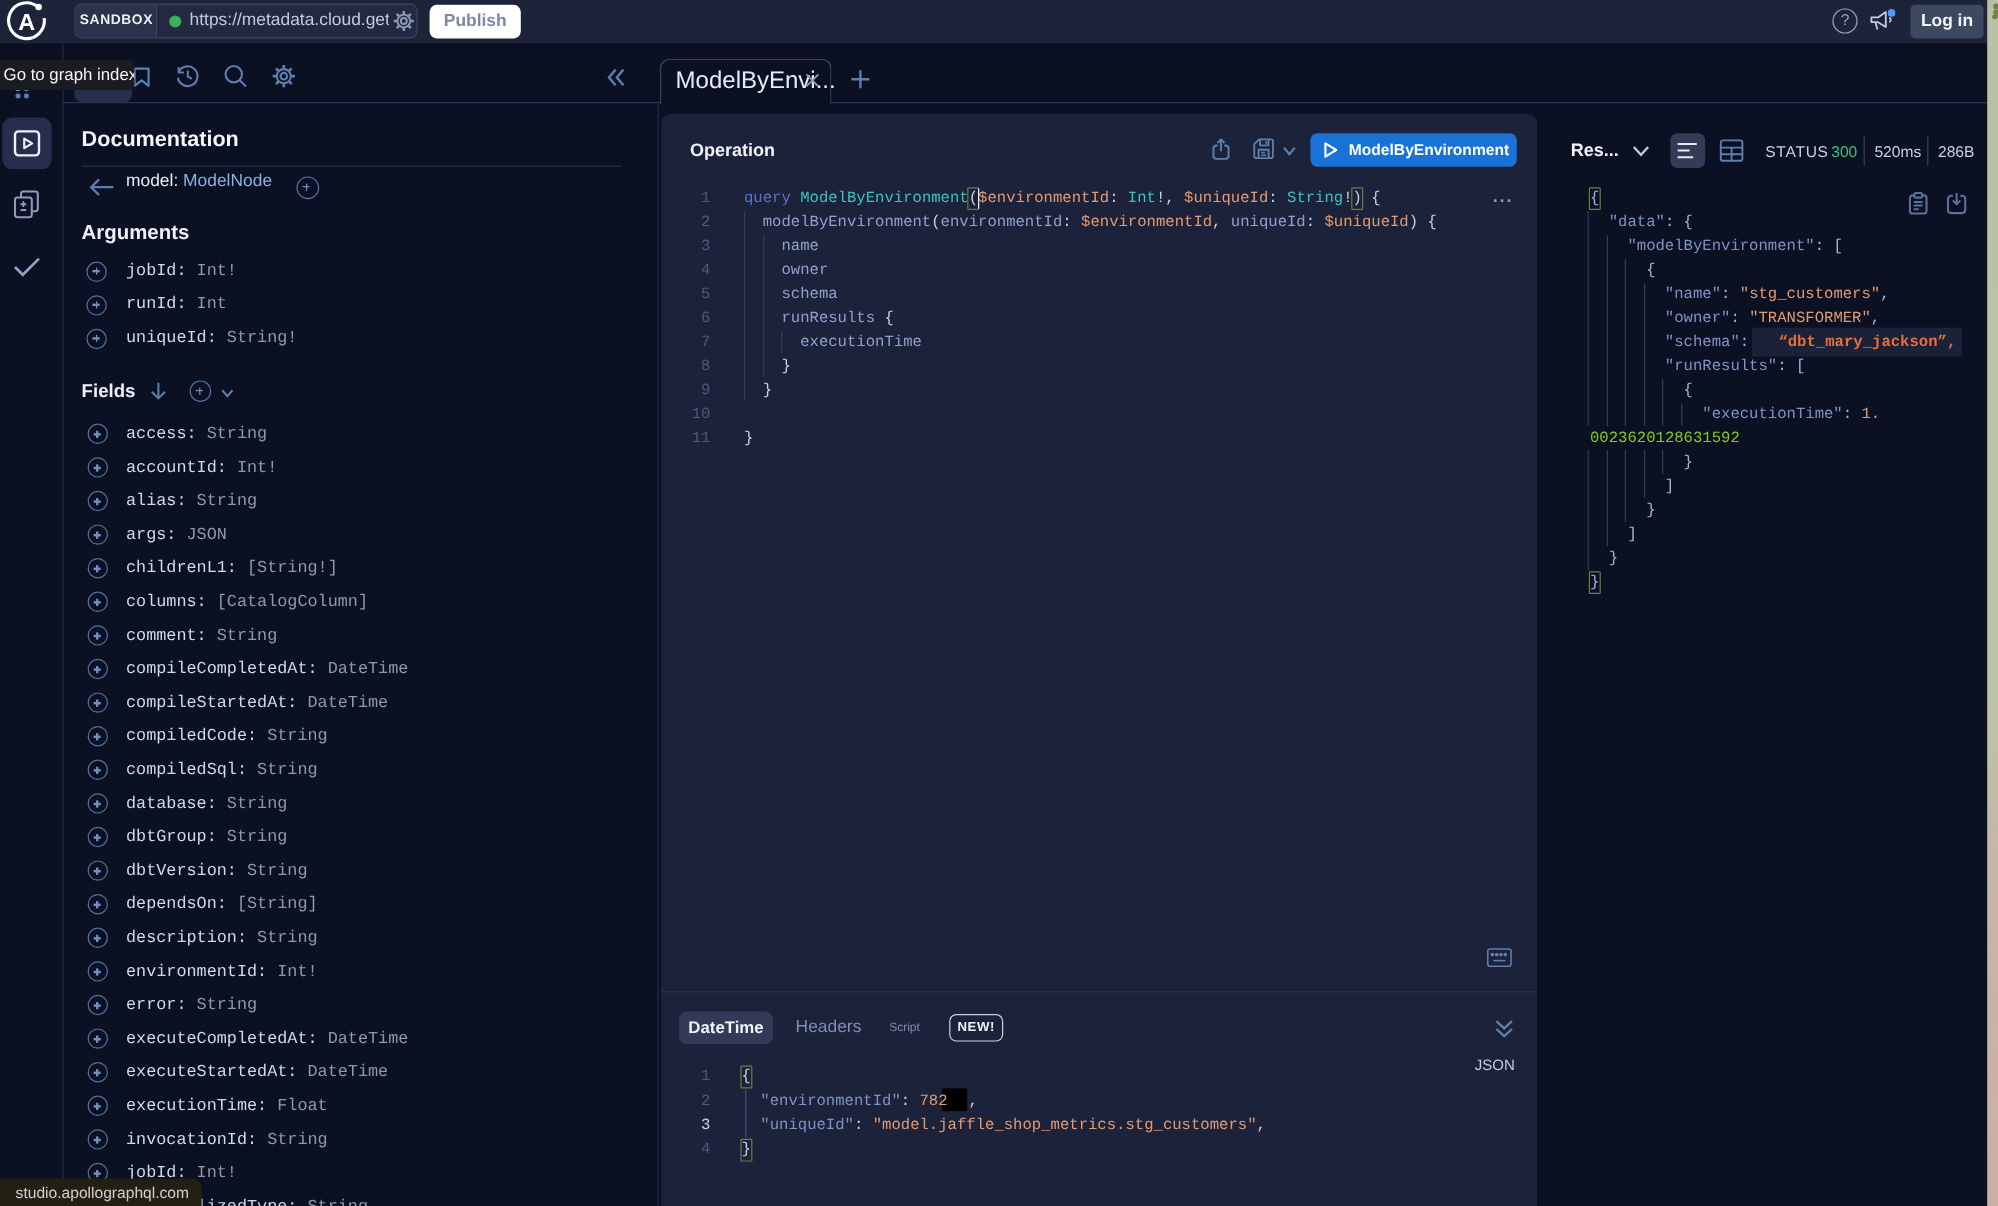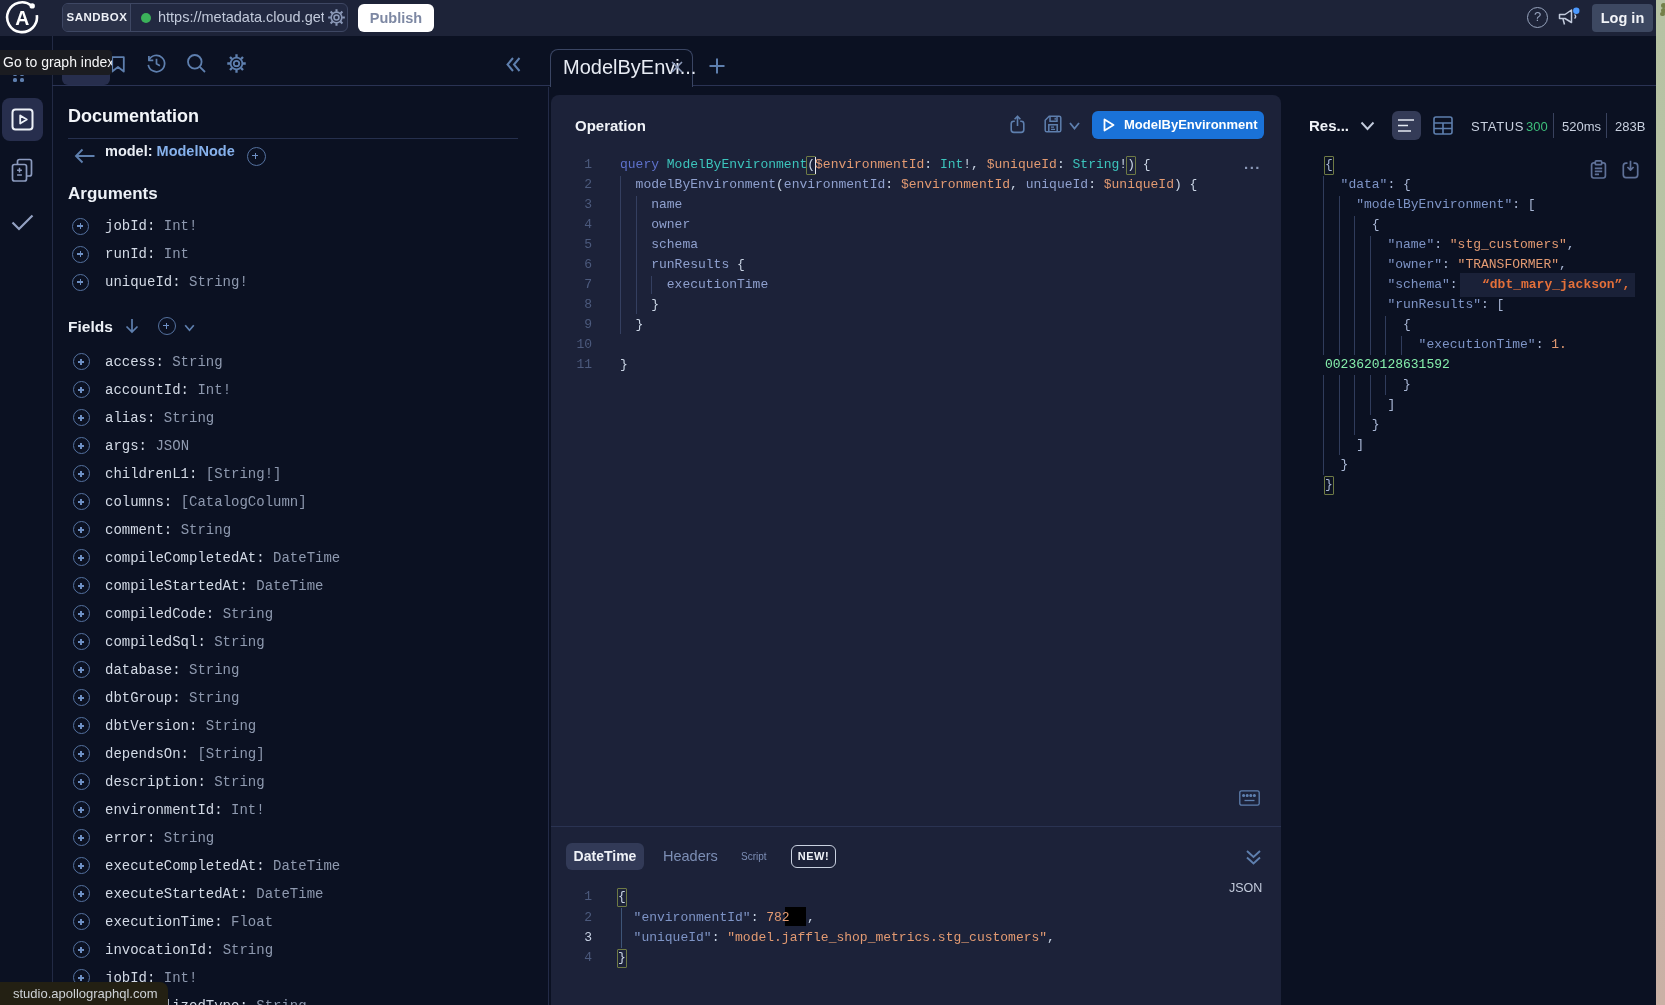--- a/index.html
+++ b/index.html
@@ -289,7 +289,7 @@
 <div class="abs" style="left:1553px;top:113px;width:1px;height:25px;background:#39425E"></div>
 <div class="abs" style="left:1562px;top:119px;font-size:13px;color:#C9D1E0">520ms</div>
 <div class="abs" style="left:1606px;top:113px;width:1px;height:25px;background:#39425E"></div>
-<div class="abs" style="left:1615px;top:119px;font-size:13px;color:#C9D1E0">283B</div>
+<div class="abs" style="left:1615px;top:119px;font-size:13px;color:#C9D1E0">286B</div>
 <svg style="left:1590px;top:160px" width="17" height="19" viewBox="0 0 17 19">
 <g fill="none" stroke="#5F7198" stroke-width="1.7">
 <rect x="1.6" y="2.8" width="13.8" height="15.2" rx="2.2"></rect>

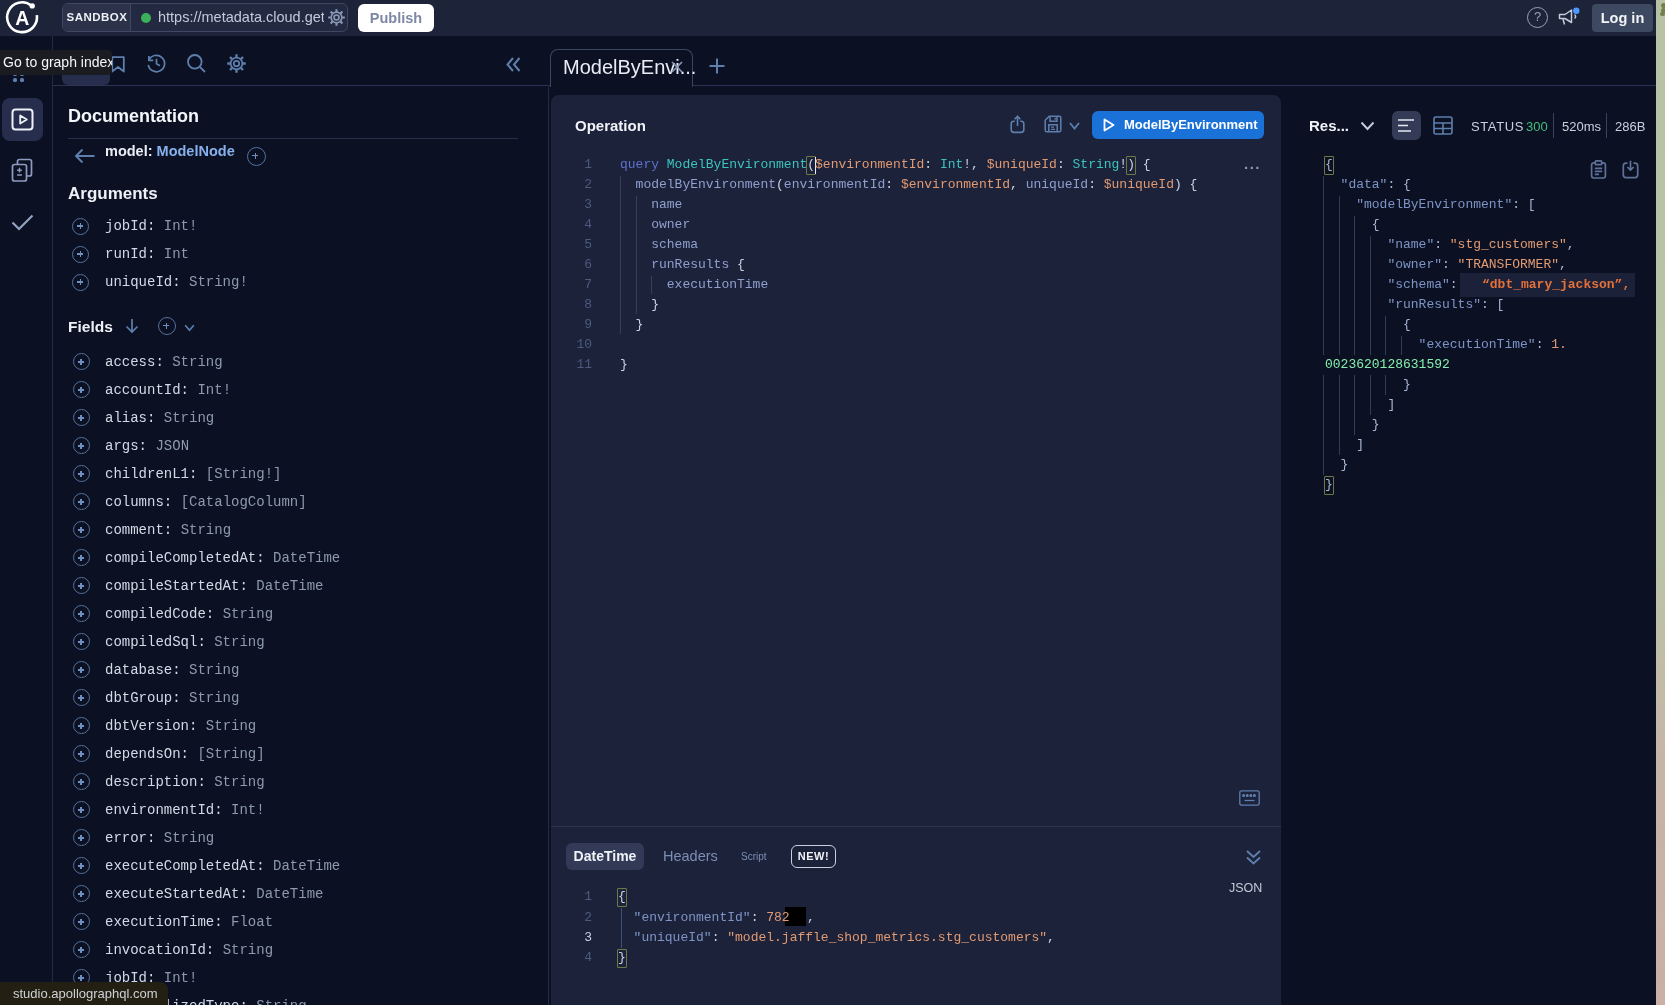--- a/index.html
+++ b/index.html
@@ -115,7 +115,7 @@
 <svg style="left:74px;top:147px" width="21" height="18" viewBox="0 0 21 18">
 <path d="M8.5 2.5 L2 9 L8.5 15.5 M2.5 9 L20.5 9" fill="none" stroke="#5E7FAE" stroke-width="1.9"></path>
 </svg>
-<div class="abs" style="left:105px;top:142.5px;font-size:14.5px;font-weight:bold;color:#E9EDF4">model: <span style="color:#86B1EC">ModelNode</span></div>
+<div class="abs" style="left:105px;top:142.5px;font-size:14.5px;font-weight:normal;color:#E9EDF4">model: <span style="color:#86B1EC">ModelNode</span></div>
 <div class="plus" style="left:247px;top:147px;width:19px;height:19px"></div>
 <div class="abs" style="left:68px;top:184px;font-size:17px;font-weight:bold;color:#EDF1F7">Arguments</div>
 <div class="plus" style="left:72px;top:217.5px"></div>

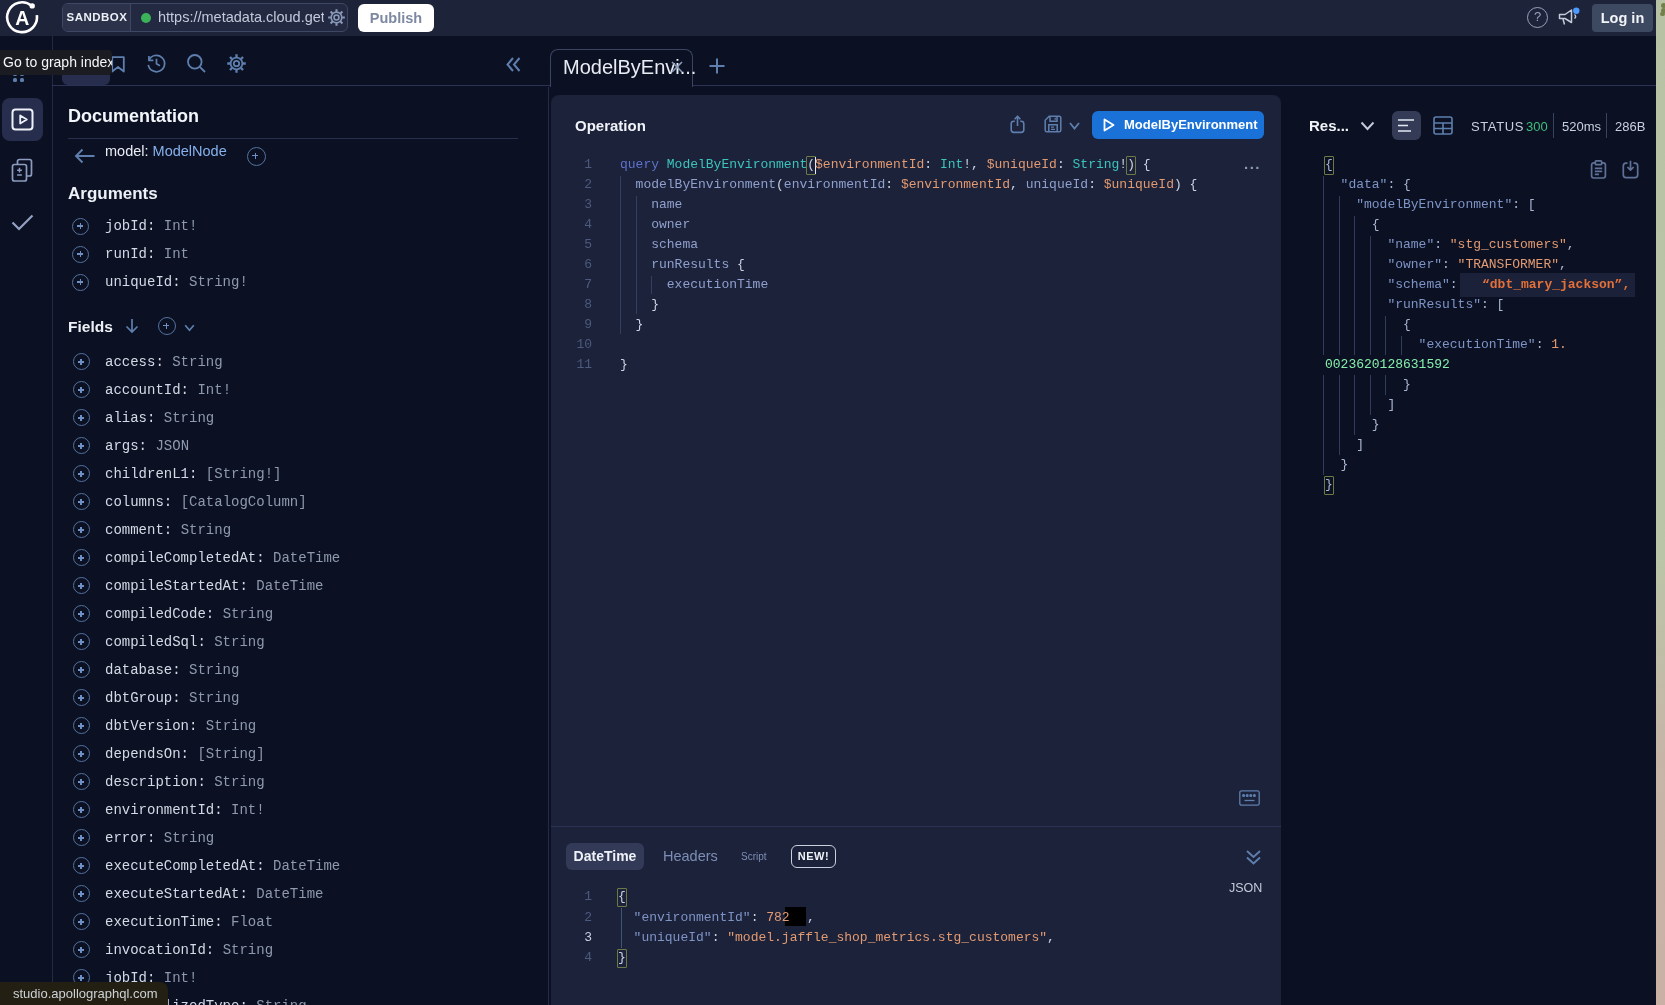--- a/index.html
+++ b/index.html
@@ -317,7 +317,7 @@
 <div class="cl" style="left:1387.4px;top:295px"><span style="color:#7E94C6">"runResults"</span><span style="color:#A8B6D4">: [</span></div>
 <div class="cl" style="left:1403.0px;top:315px"><span style="color:#A8B6D4">{</span></div>
 <div class="cl" style="left:1418.6px;top:335px"><span style="color:#7E94C6">"executionTime"</span><span style="color:#A8B6D4">: </span><span style="color:#E29A72">1.</span></div>
-<div class="cl" style="left:1325.0px;top:355px"><span style="color:#86efac">0023620128631592</span></div>
+<div class="cl" style="left:1325.0px;top:355px"><span style="color:#84cc16">0023620128631592</span></div>
 <div class="cl" style="left:1403.0px;top:375px"><span style="color:#A8B6D4">}</span></div>
 <div class="cl" style="left:1387.4px;top:395px"><span style="color:#A8B6D4">]</span></div>
 <div class="cl" style="left:1371.8px;top:415px"><span style="color:#A8B6D4">}</span></div>

